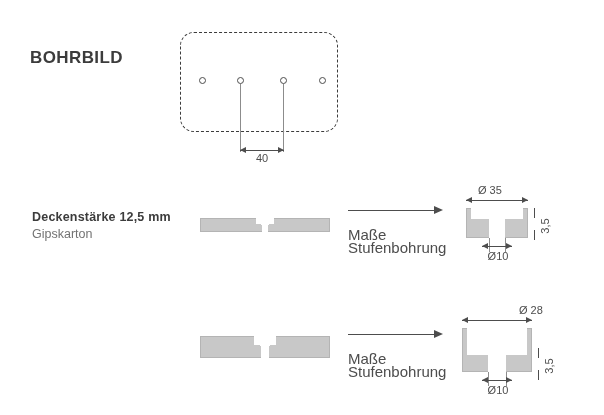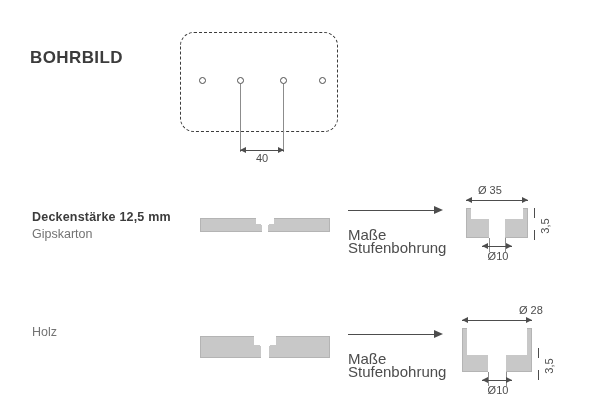--- a/index.html
+++ b/index.html
@@ -279,7 +279,6 @@
 <div class="row row2">
 
   <div class="row-labels">
-    <div class="row-label-sub">Holz</div>
   </div>
 
   <div class="sec-left s2">

